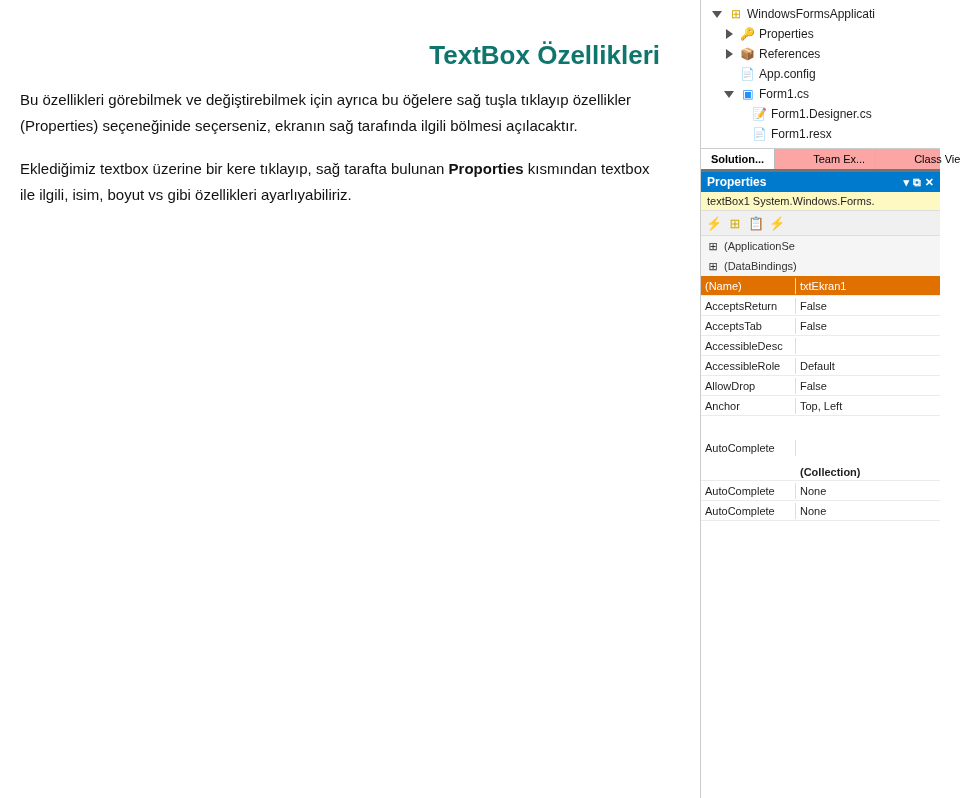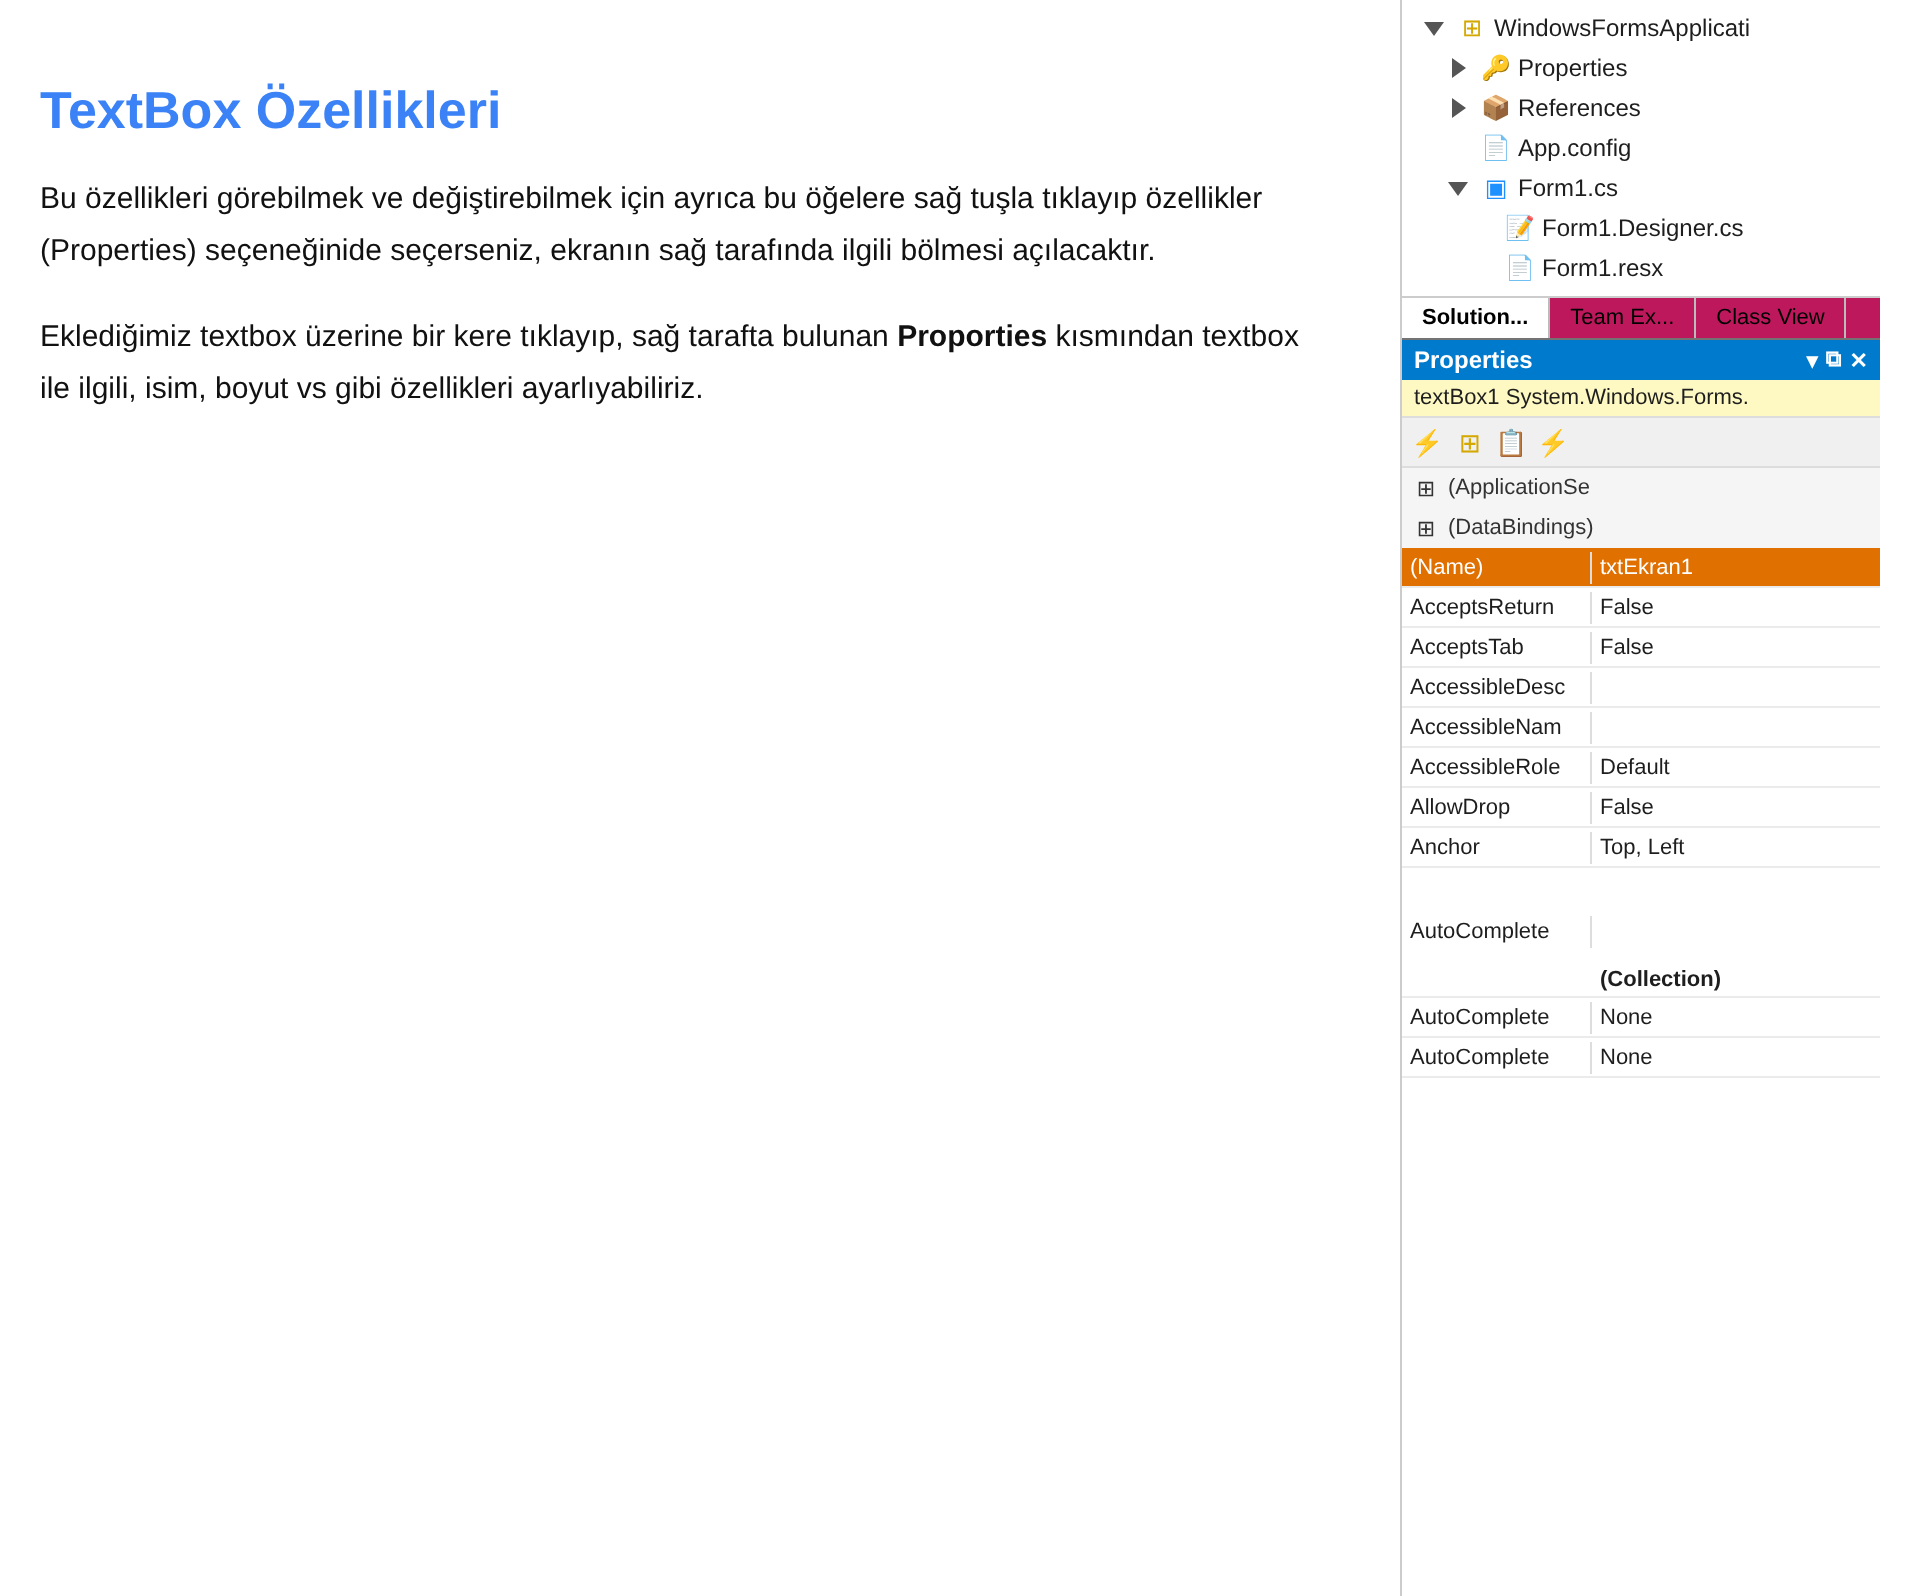--- a/index.html
+++ b/index.html
@@ -23,7 +23,8 @@
       font-size: 26px;
       font-weight: bold;
       margin-bottom: 16px;
-      color: #3b82f6;
+      color: #0f766e;
+      text-align: right;
     }
 
     .paragraph {

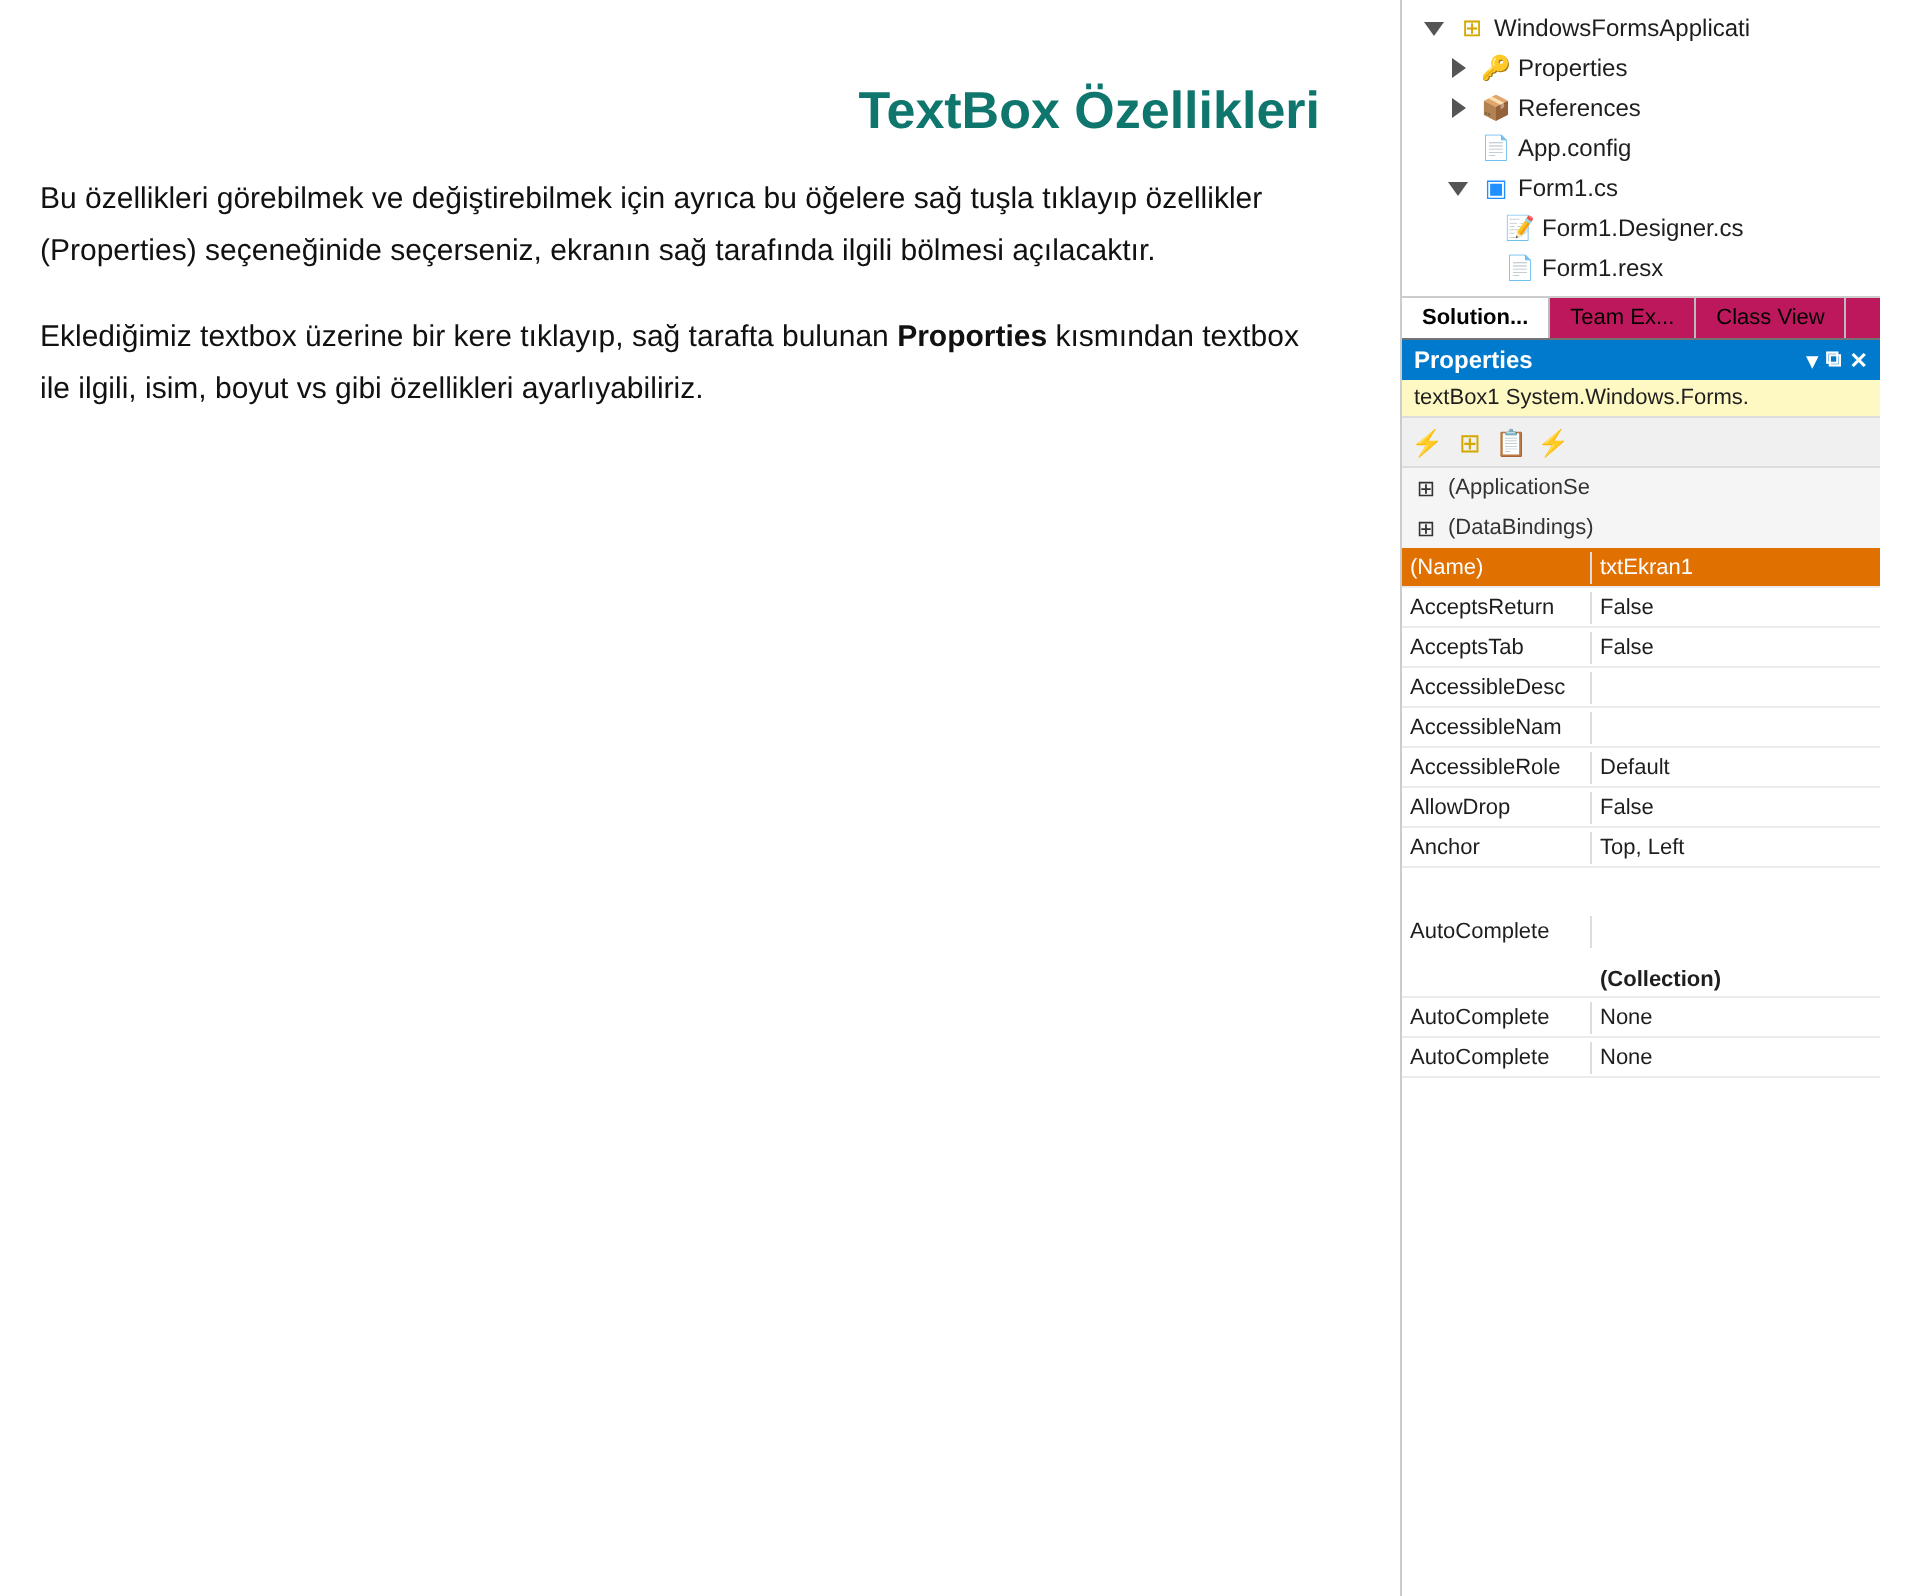--- a/index.html
+++ b/index.html
@@ -99,9 +99,10 @@
     
     .tab-bar {
       display: flex;
-      background: #be185d;
-      border-bottom: 1px solid #737373;
-      font-size: 11px;
+      background: #fca5a5;
+      border-bottom: 3px solid #737373;
+      font-size: 11px;
+      gap: 28px;
     }
     .tab {
       padding: 4px 10px;

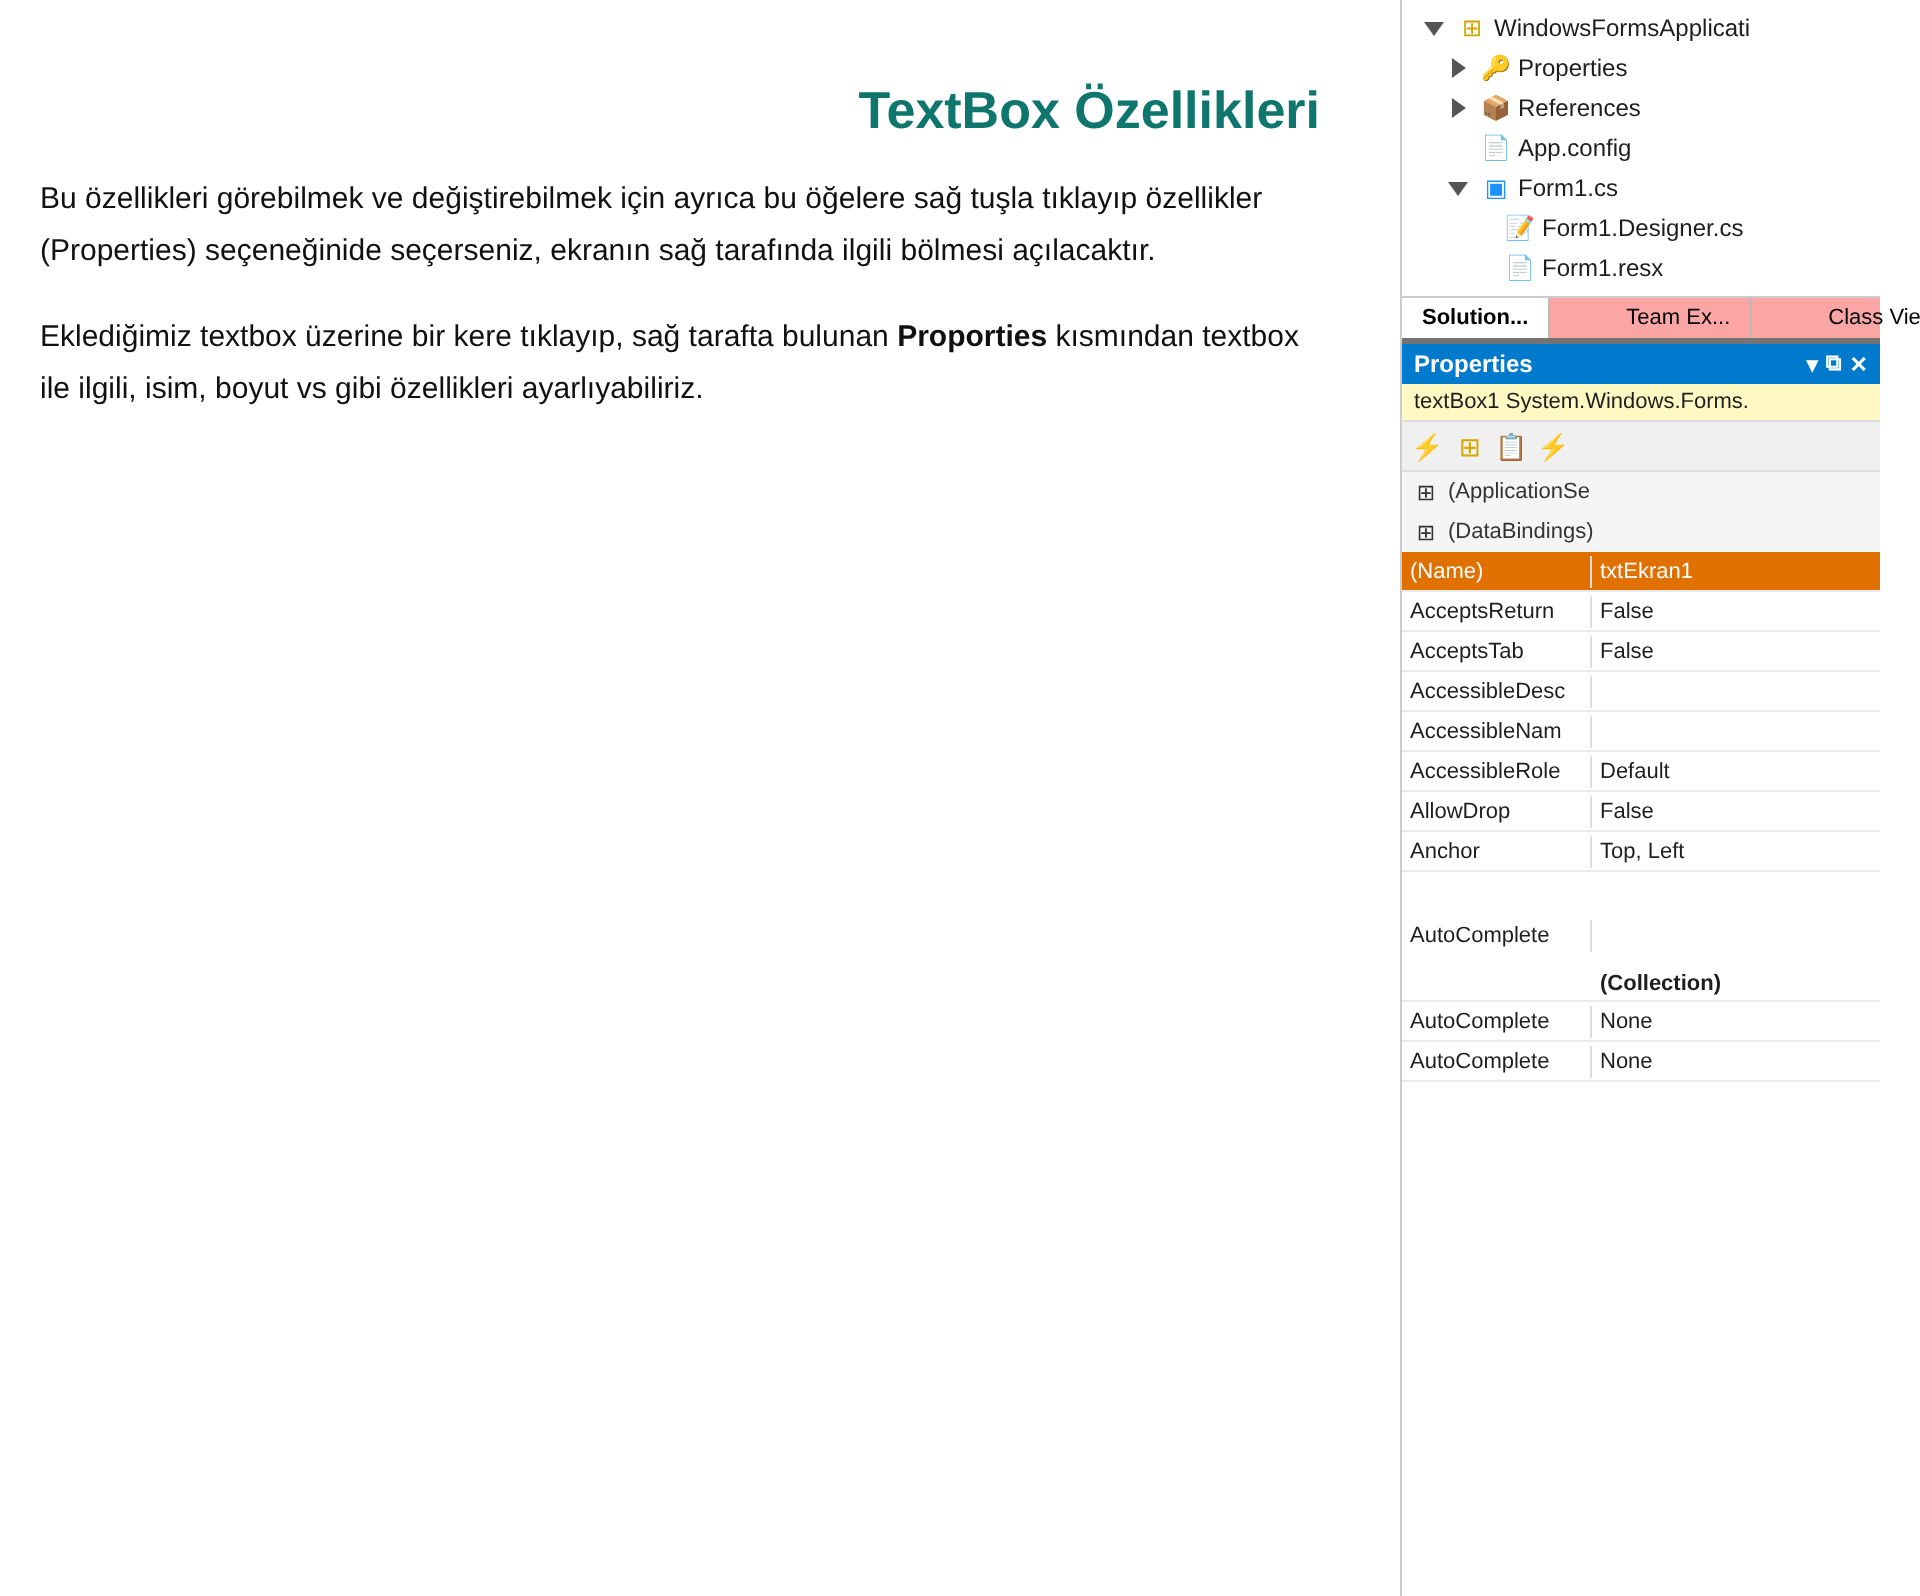--- a/index.html
+++ b/index.html
@@ -356,10 +356,6 @@
       <div class="props-value"></div>
     </div>
 
-    <div class="props-row">
-      <div class="props-name">AccessibleNam</div>
-      <div class="props-value"></div>
-    </div>
 
     <div class="props-row">
       <div class="props-name">AccessibleRole</div>

